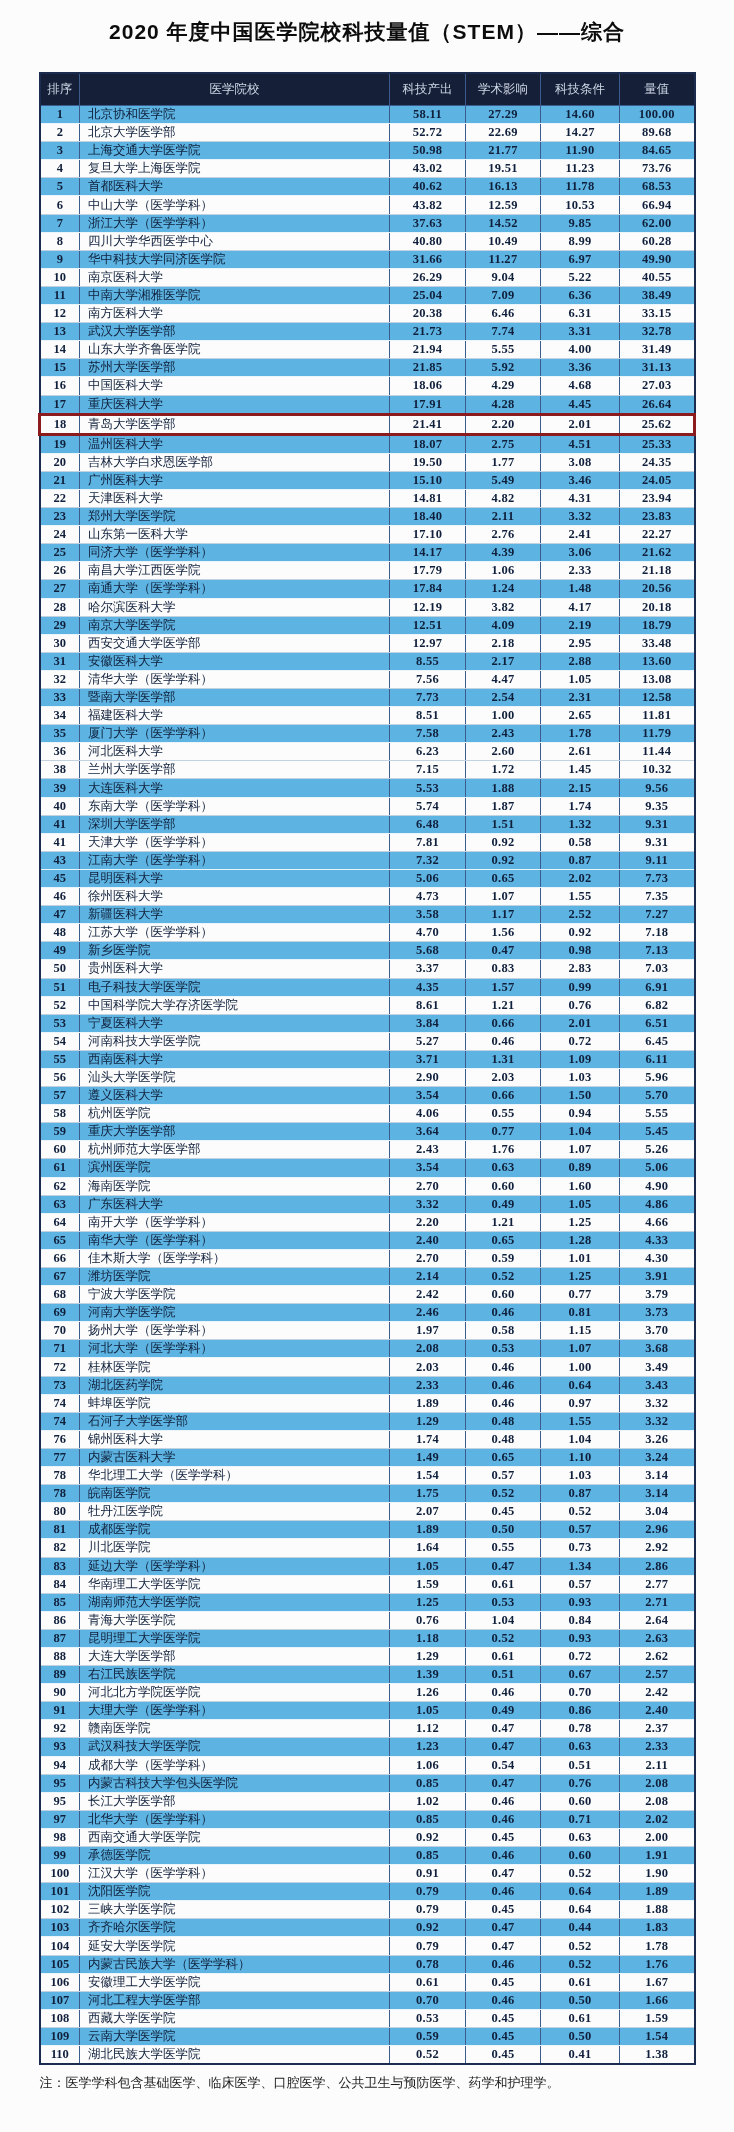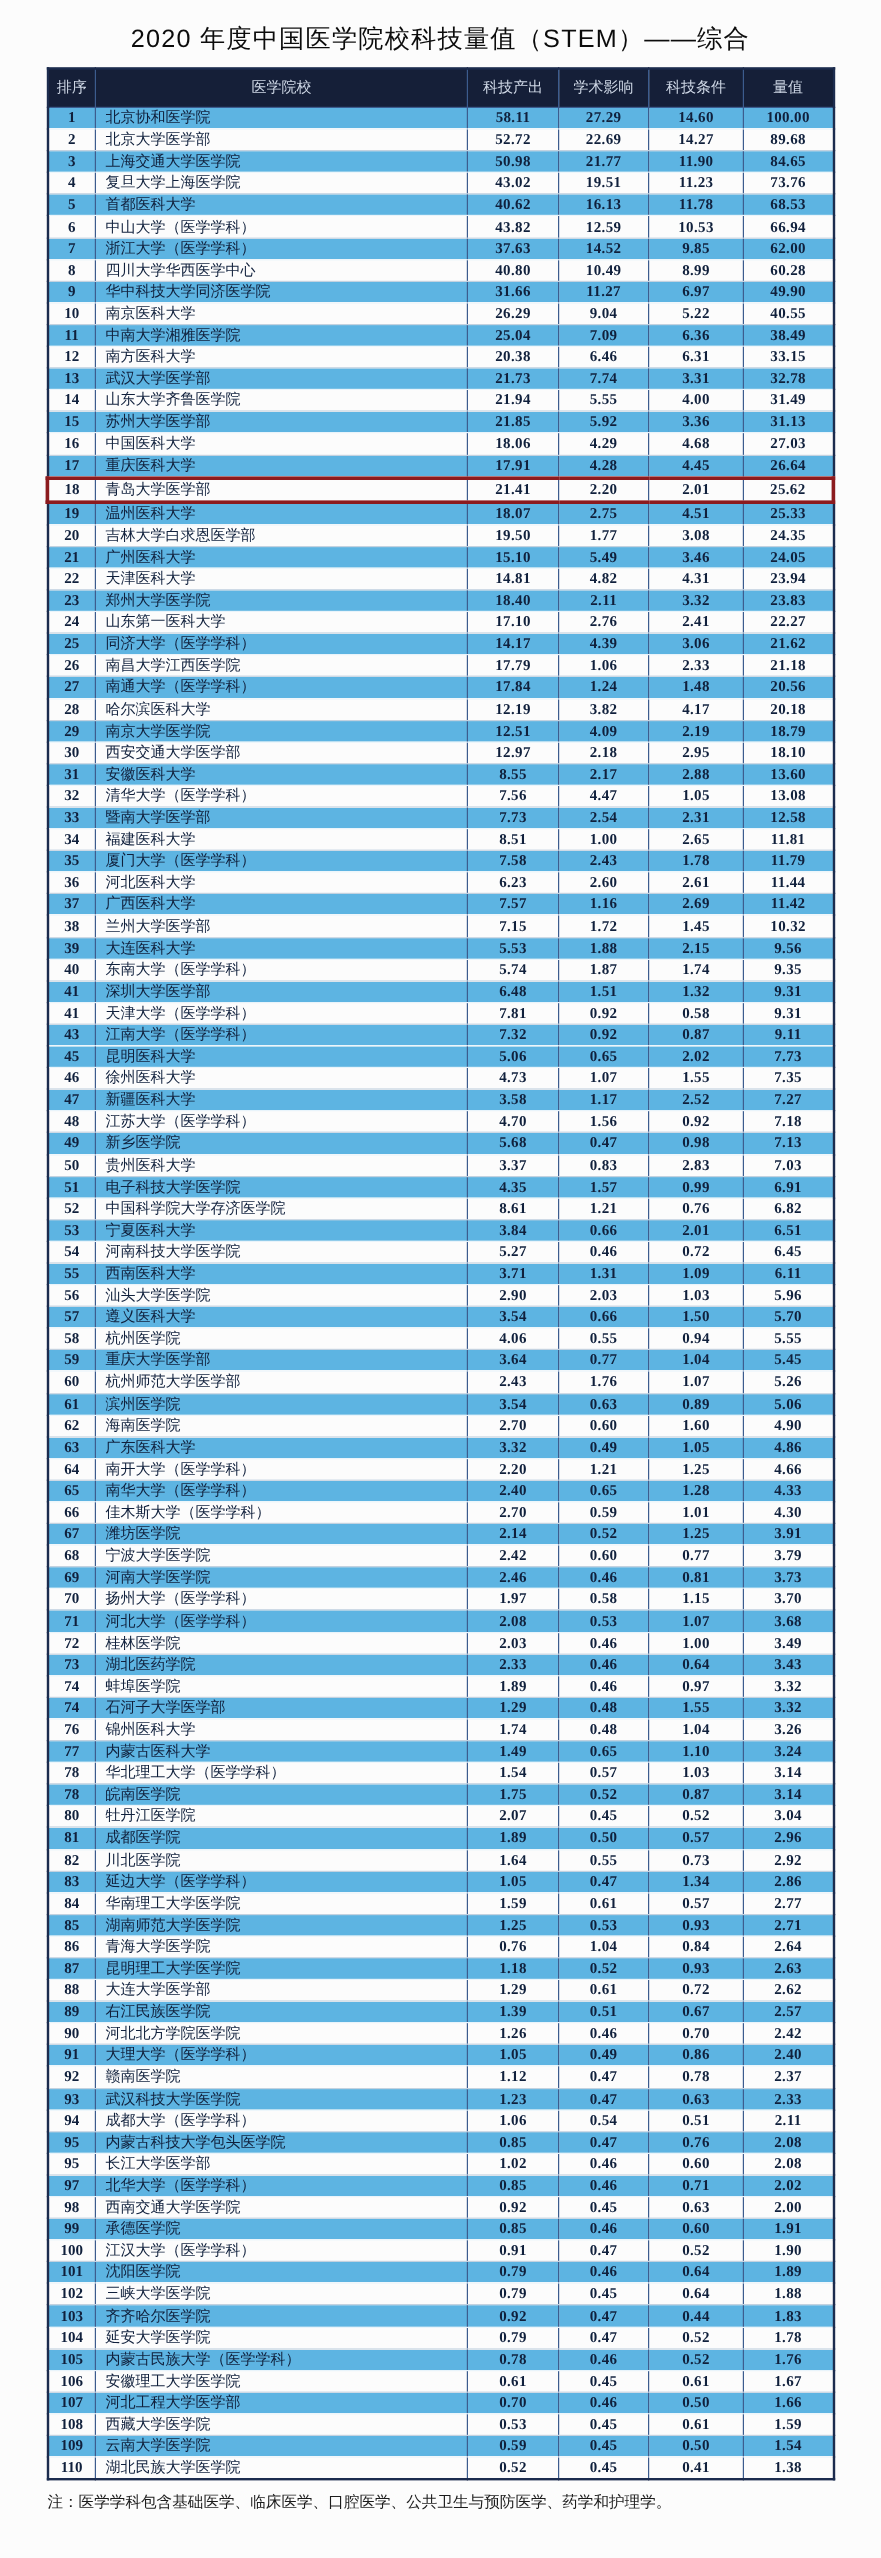--- a/index.html
+++ b/index.html
@@ -23,9 +23,9 @@
   .title{
     text-align:center;
     font-size:21px;
-    font-weight:normal;
+    font-weight:bold;
     color:#0c0c0c;
-    margin:4px 0 10px 0;
+    margin:4px 0 26px 0;
     letter-spacing:1px;
     font-family:"Liberation Sans", sans-serif;
   }

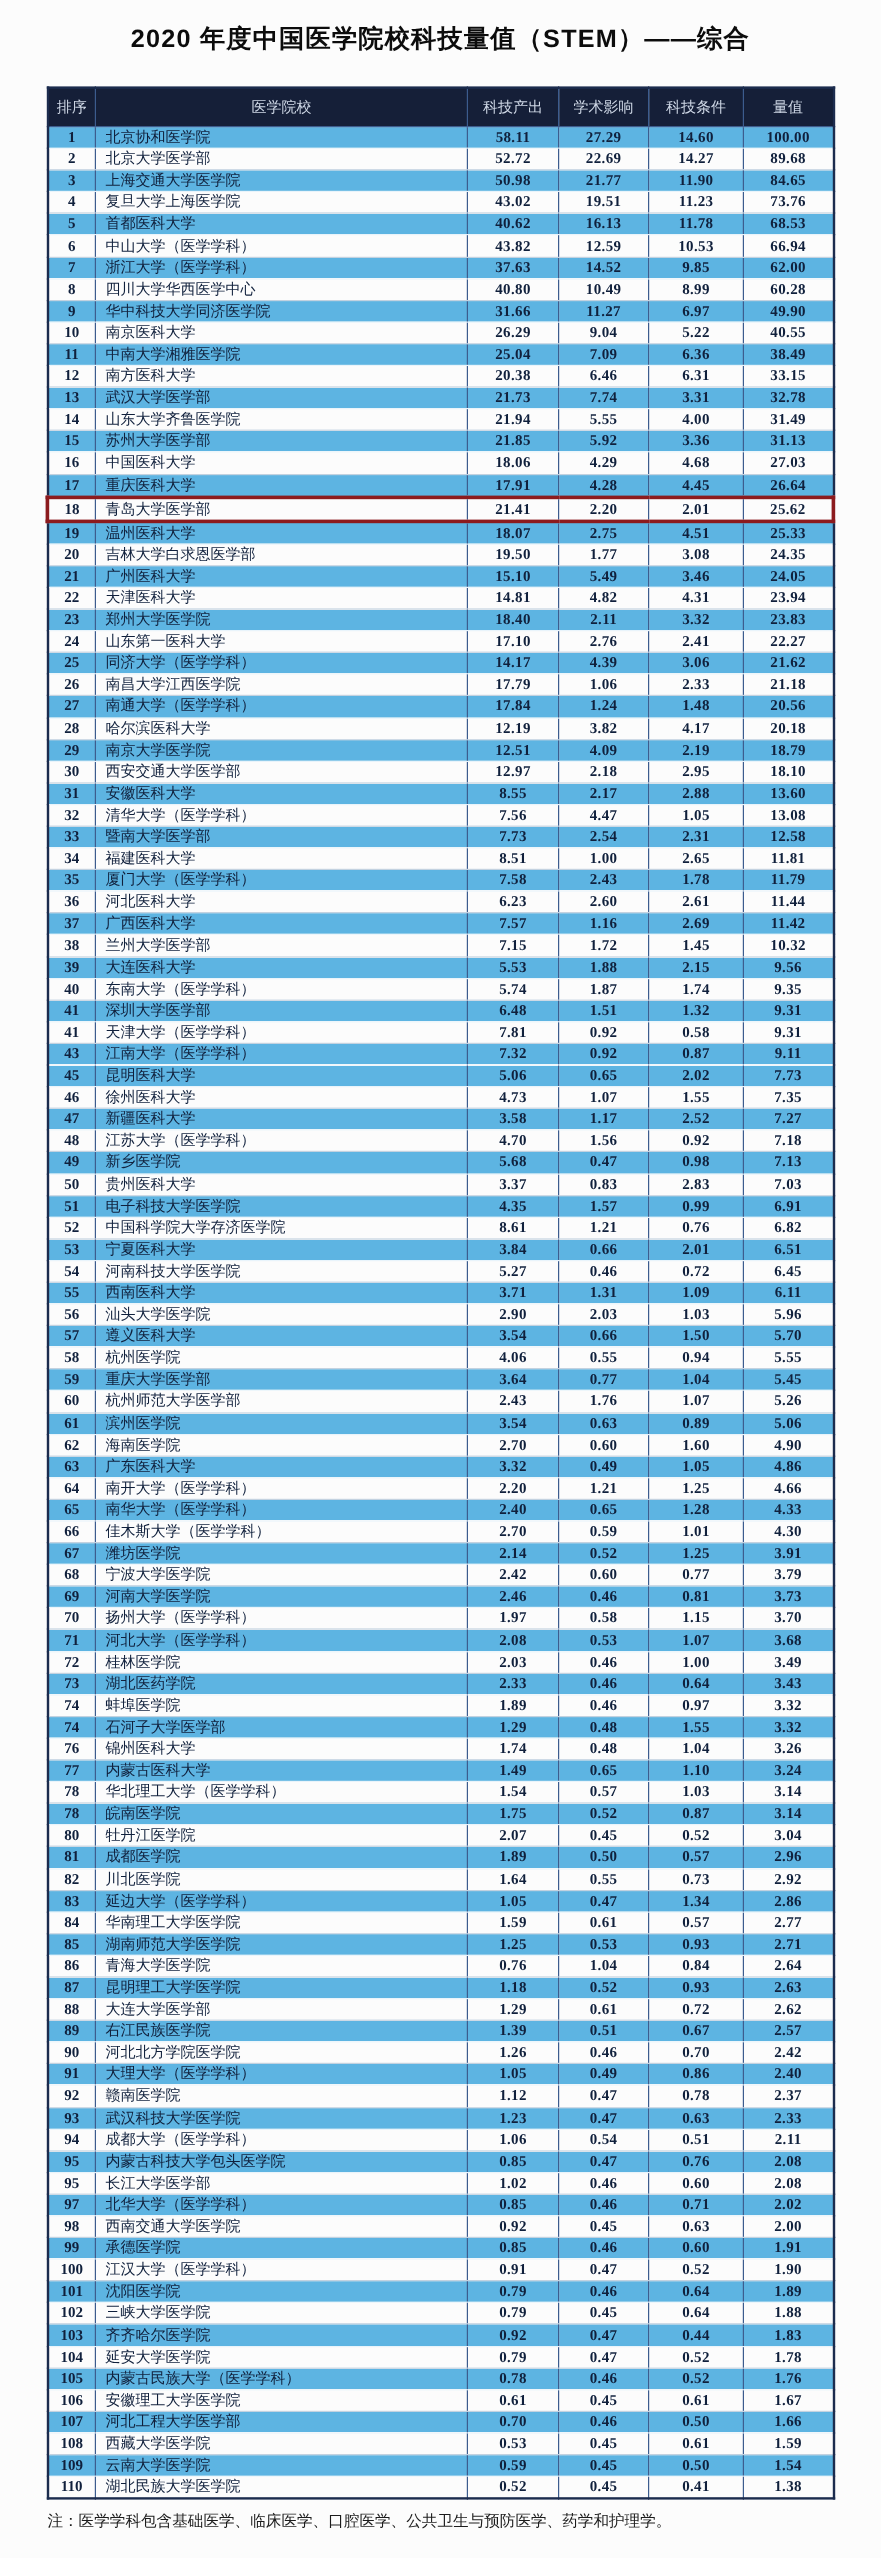--- a/index.html
+++ b/index.html
@@ -345,7 +345,7 @@
           <td class="c2">12.97</td>
           <td class="c3">2.18</td>
           <td class="c4">2.95</td>
-          <td class="c5">18.10</td>
+          <td class="c5">33.48</td>
         </tr>
         <tr class="alt">
           <td class="c0">31</td>

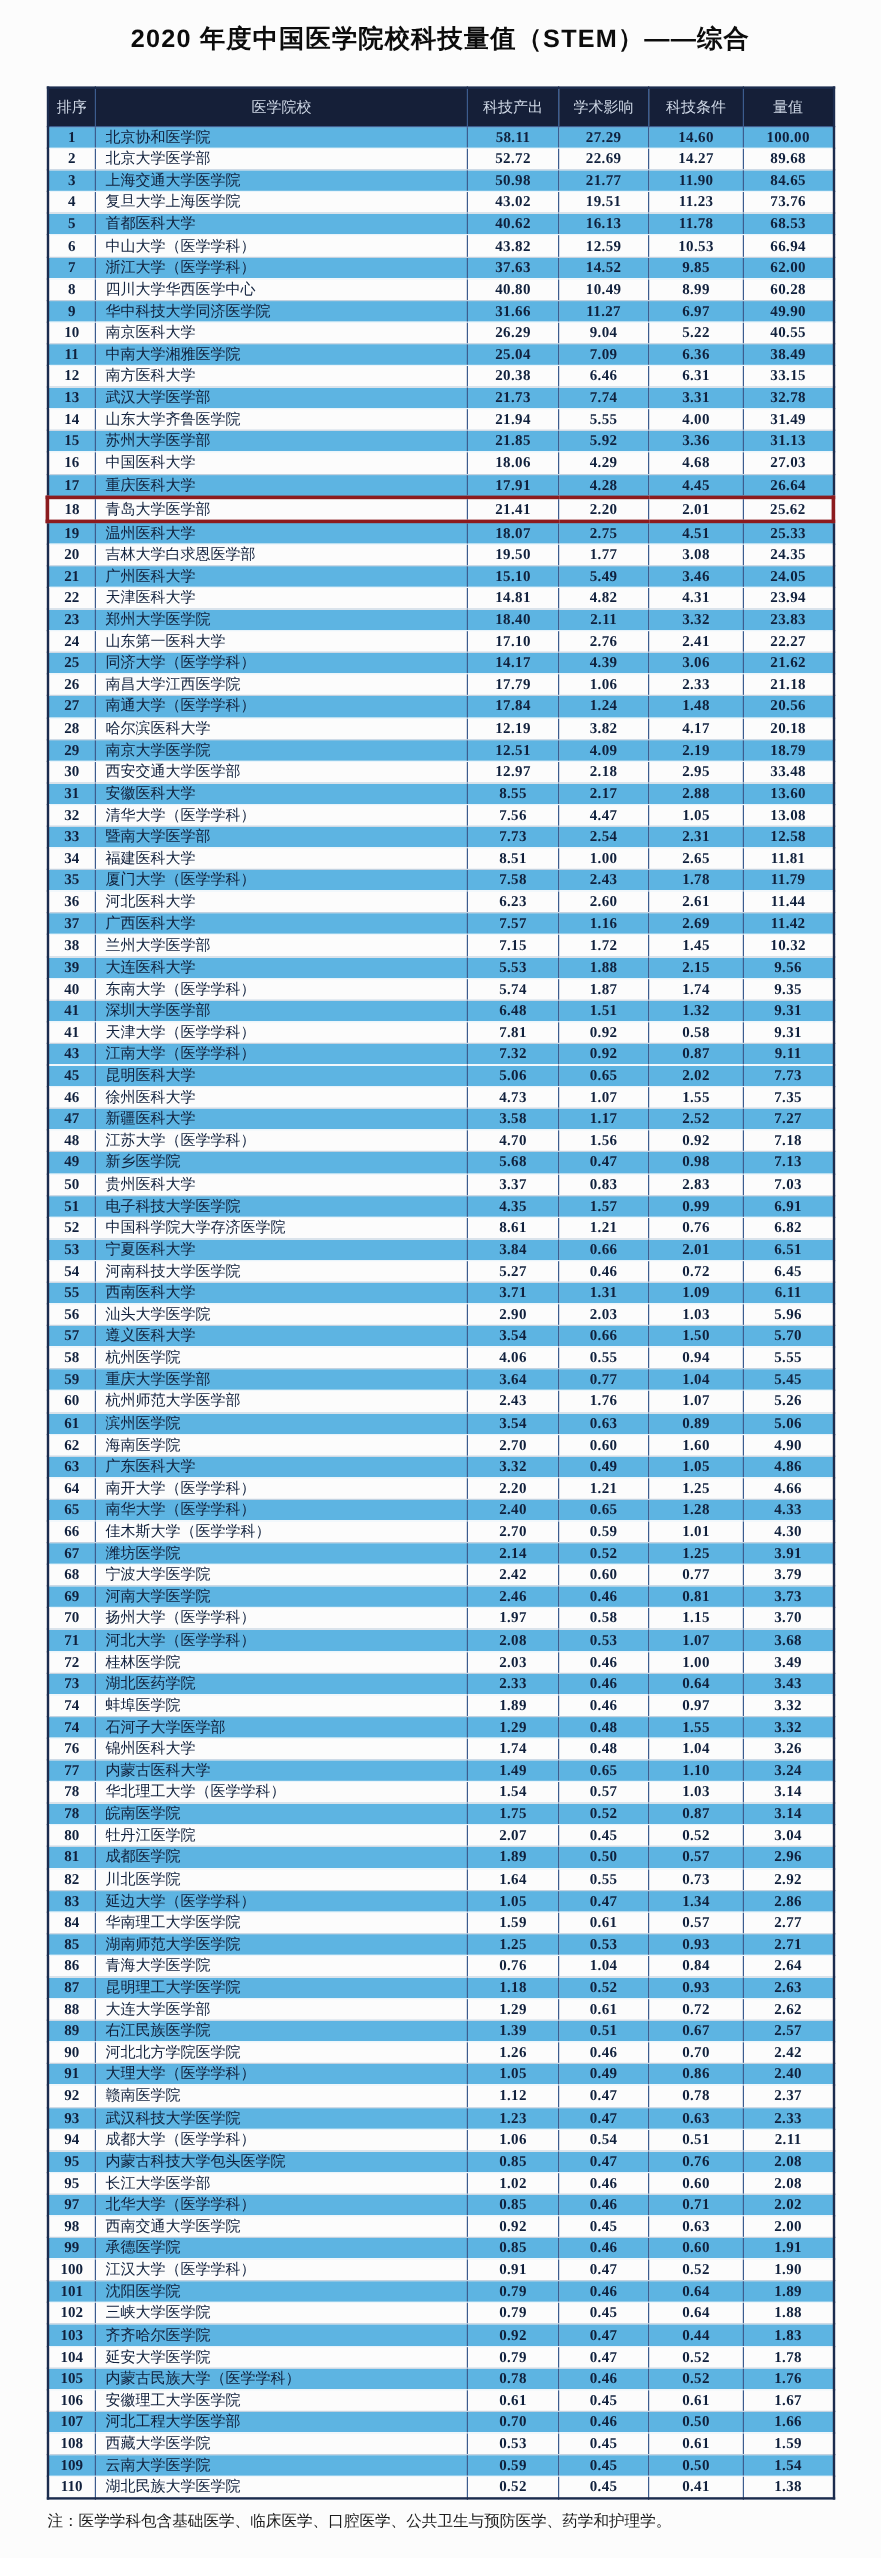--- a/index.html
+++ b/index.html
@@ -395,14 +395,6 @@
           <td class="c4">2.61</td>
           <td class="c5">11.44</td>
         </tr>
-        <tr class="alt">
-          <td class="c0">37</td>
-          <td class="c1">广西医科大学</td>
-          <td class="c2">7.57</td>
-          <td class="c3">1.16</td>
-          <td class="c4">2.69</td>
-          <td class="c5">11.42</td>
-        </tr>
         <tr>
           <td class="c0">38</td>
           <td class="c1">兰州大学医学部</td>

